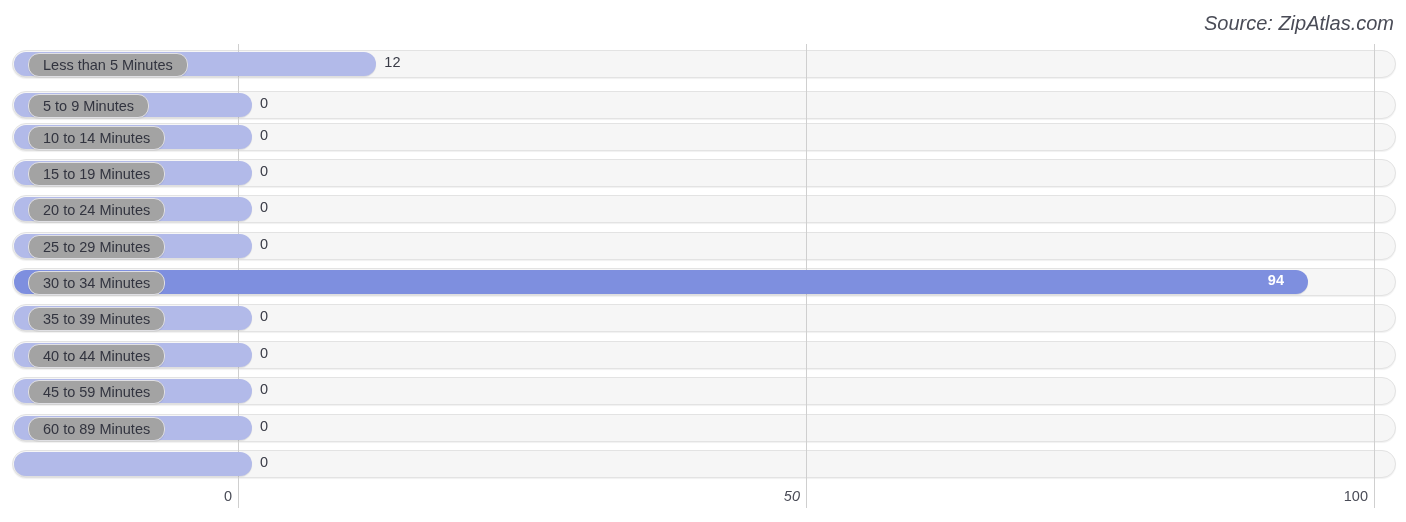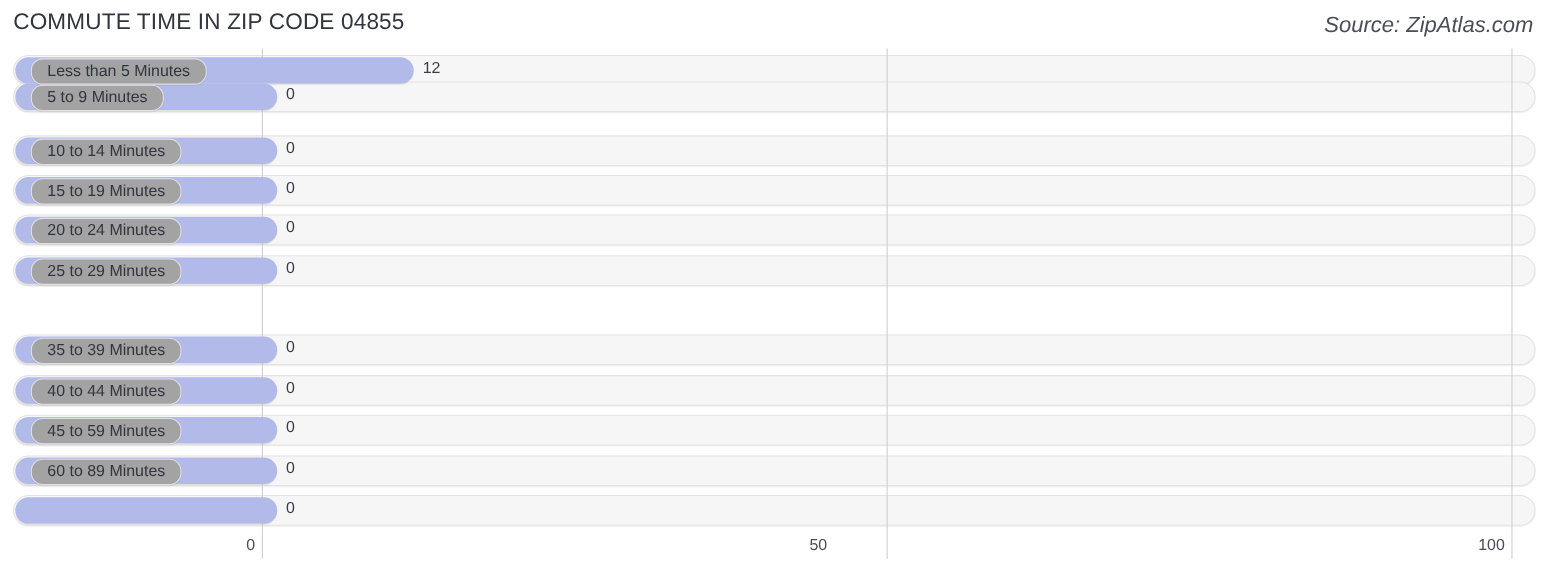--- a/index.html
+++ b/index.html
@@ -156,7 +156,6 @@
 <body>
 
 <div id="header">
-  <div id="chart-title">COMMUTE TIME IN ZIP CODE 04855</div>
   <div id="chart-source">Source: ZipAtlas.com</div>
 </div>
 

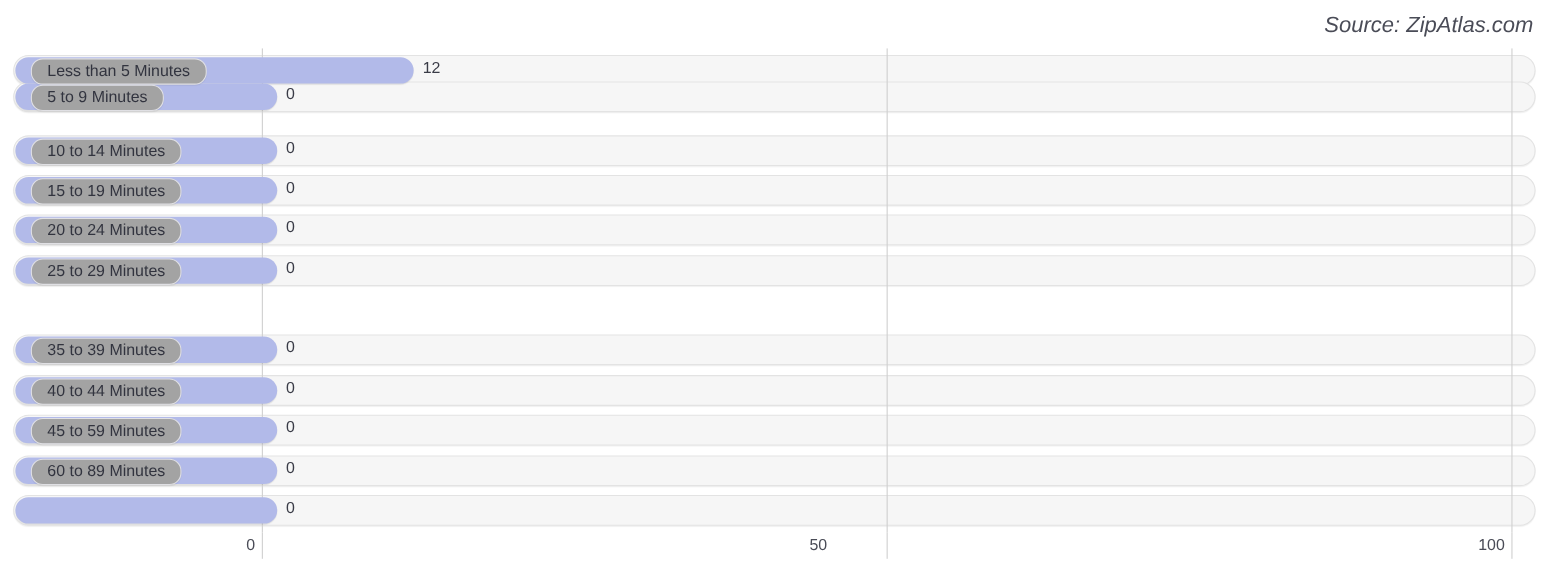--- a/index.html
+++ b/index.html
@@ -169,7 +169,7 @@
       <div class="pill">Less than 5 Minutes</div>
       <div class="value-out" style="left: 372.32px;">12</div>
     </div>
-    <div class="row" style="top: 30px;">
+    <div class="row" style="top: 47px;">
       <div class="track"></div>
       <div class="bar" style="width: 238px;"></div>
       <div class="pill">5 to 9 Minutes</div>

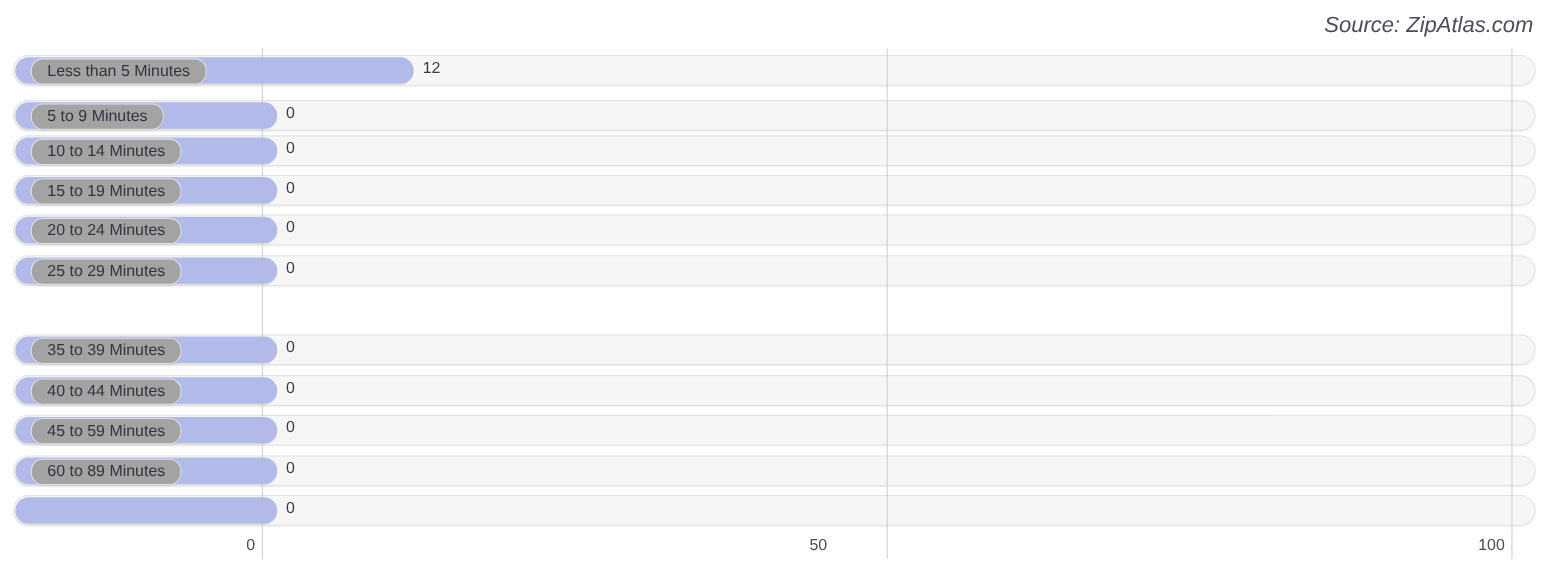--- a/index.html
+++ b/index.html
@@ -199,6 +199,12 @@
       <div class="pill">25 to 29 Minutes</div>
       <div class="value-out" style="left: 248px;">0</div>
     </div>
+    <div class="row" style="top: 224.1px;">
+      <div class="track"></div>
+      <div class="bar highlight" style="width: 1293.84px;"></div>
+      <div class="pill">30 to 34 Minutes</div>
+      <div class="value-in" style="left: 1255.84px;">94</div>
+    </div>
     <div class="row" style="top: 260.45px;">
       <div class="track"></div>
       <div class="bar" style="width: 238px;"></div>

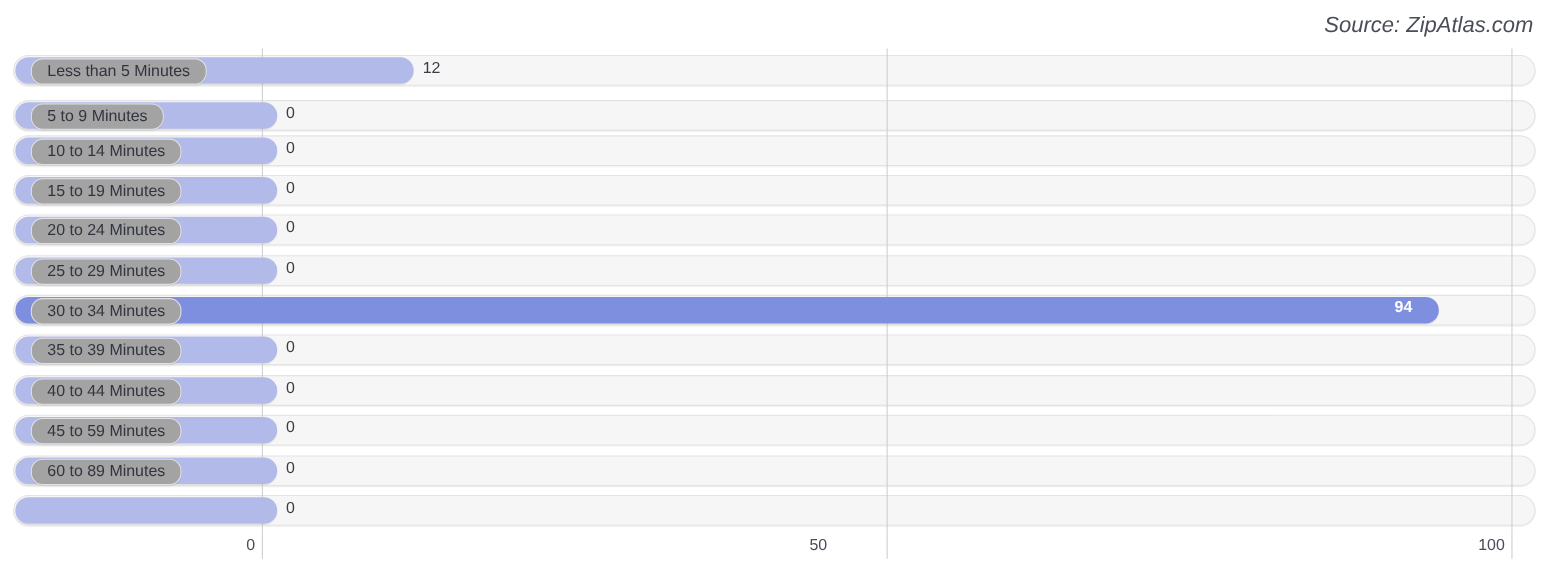--- a/index.html
+++ b/index.html
@@ -240,7 +240,7 @@
     <div class="tick-line" style="left: 238px;"></div>
     <div class="tick-label" style="left: 238px;">0</div>
     <div class="tick-line" style="left: 806px;"></div>
-    <div class="tick-label" style="left: 758px;">50</div>
+    <div class="tick-label" style="left: 806px; font-style: italic;">50</div>
     <div class="tick-line" style="left: 1374px;"></div>
     <div class="tick-label" style="left: 1374px;">100</div>
   </div>

